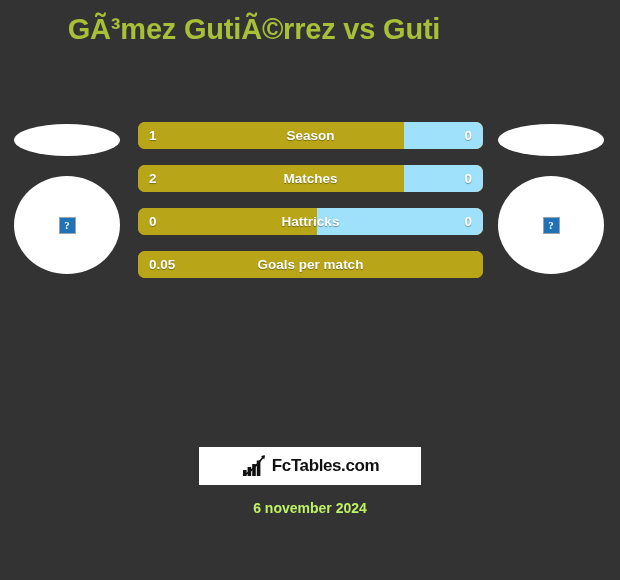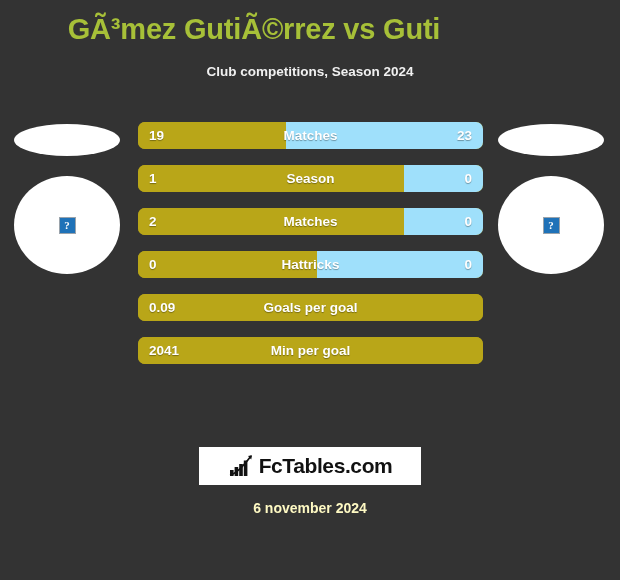--- a/index.html
+++ b/index.html
@@ -166,7 +166,6 @@
 <div class="page">
 
   <div class="title">GÃ³mez GutiÃ©rrez vs Guti</div>
-  <div class="subtitle">Club competitions, Season 2024</div>
 
   <div class="player left">
     <div class="ellipse-top"></div>

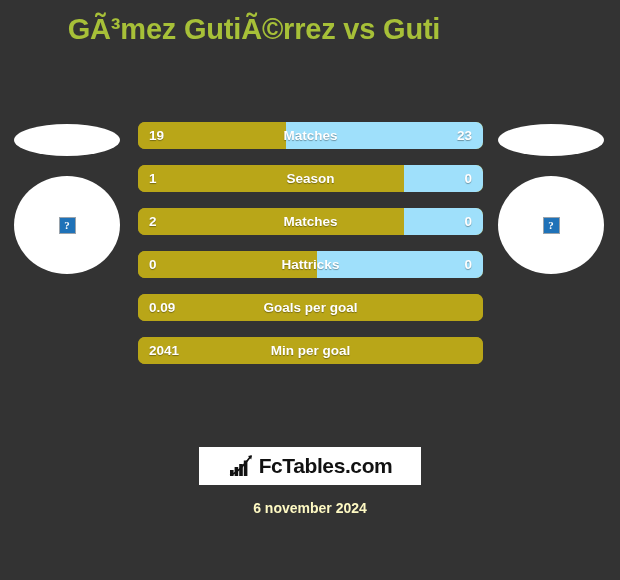--- a/index.html
+++ b/index.html
@@ -182,13 +182,6 @@
   </div>
 
   <div class="bars" id="bars">
-      <div class="bar-row">
-        <div class="bar-fill-left" style="width: 43%; background: rgb(185, 166, 24);"></div>
-        <div class="bar-fill-right" style="width: 57%; background: rgb(159, 224, 251);"></div>
-        <div class="bar-val home">19</div>
-        <div class="bar-val away">23</div>
-        <div class="bar-label">Matches</div>
-      </div>
       <div class="bar-row">
         <div class="bar-fill-left" style="width: 77%; background: rgb(185, 166, 24);"></div>
         <div class="bar-fill-right" style="width: 23%; background: rgb(159, 224, 251);"></div>

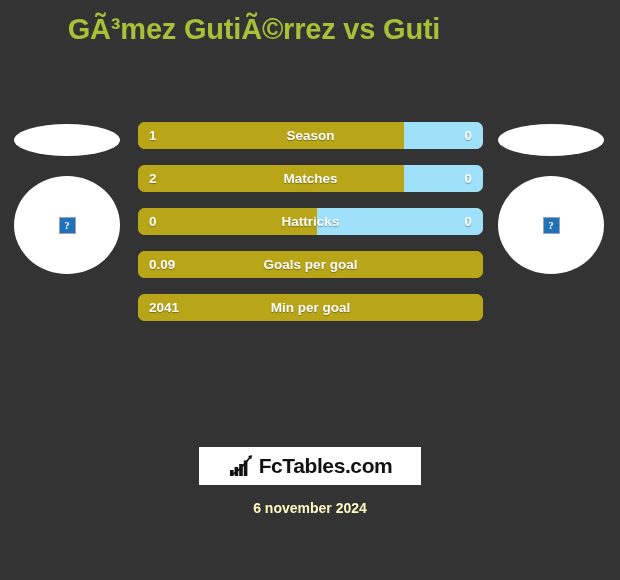--- a/index.html
+++ b/index.html
@@ -205,7 +205,7 @@
       </div>
       <div class="bar-row">
         <div class="bar-fill-left" style="width: 100%; background: rgb(185, 166, 24);"></div>
-        <div class="bar-val home">0.09</div>
+        <div class="bar-val home">0.05</div>
         <div class="bar-label">Goals per goal</div>
       </div>
       <div class="bar-row">

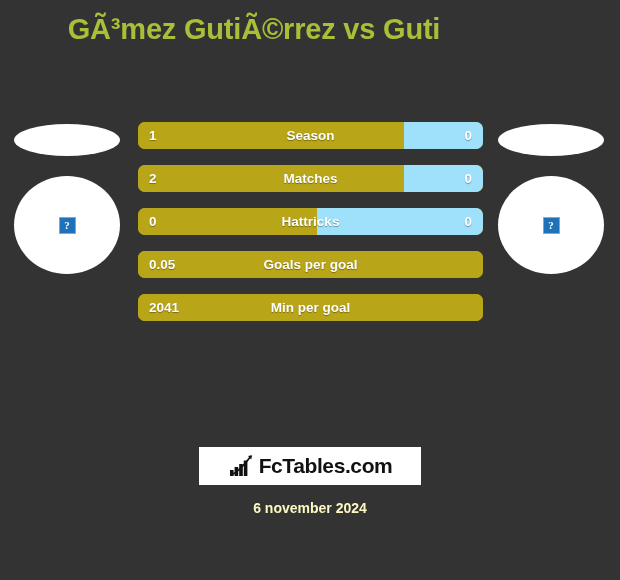--- a/index.html
+++ b/index.html
@@ -206,7 +206,7 @@
       <div class="bar-row">
         <div class="bar-fill-left" style="width: 100%; background: rgb(185, 166, 24);"></div>
         <div class="bar-val home">0.05</div>
-        <div class="bar-label">Goals per goal</div>
+        <div class="bar-label">Goals per match</div>
       </div>
       <div class="bar-row">
         <div class="bar-fill-left" style="width: 100%; background: rgb(185, 166, 24);"></div>

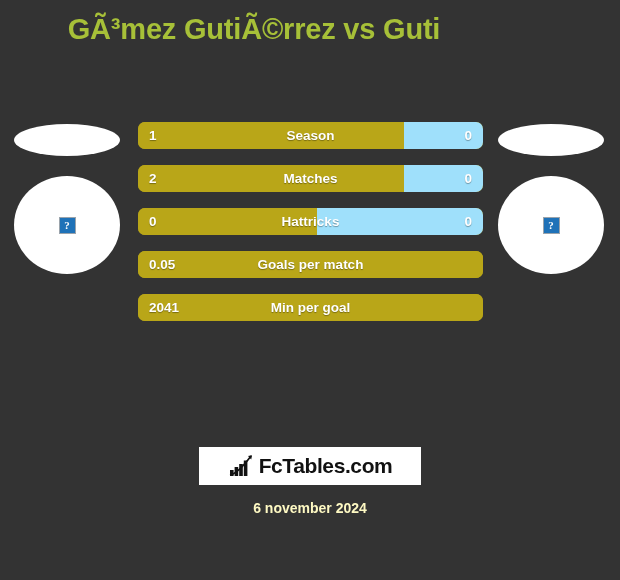--- a/index.html
+++ b/index.html
@@ -207,11 +207,6 @@
         <div class="bar-fill-left" style="width: 100%; background: rgb(185, 166, 24);"></div>
         <div class="bar-val home">0.05</div>
         <div class="bar-label">Goals per match</div>
-      </div>
-      <div class="bar-row">
-        <div class="bar-fill-left" style="width: 100%; background: rgb(185, 166, 24);"></div>
-        <div class="bar-val home">2041</div>
-        <div class="bar-label">Min per goal</div>
       </div>
     </div>
 

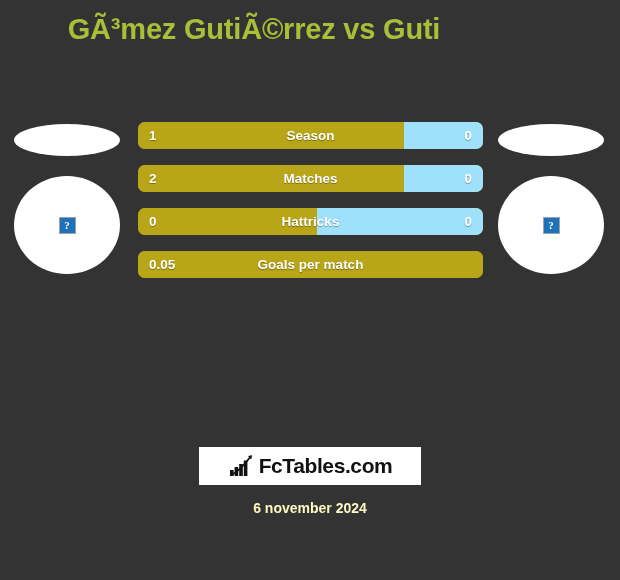--- a/index.html
+++ b/index.html
@@ -145,7 +145,7 @@
   .logo-icon { display: block; }
   .logo-text {
     color: #111111;
-    font-size: 21px;
+    font-size: 17px;
     font-weight: bold;
     letter-spacing: -0.4px;
     line-height: 22px;

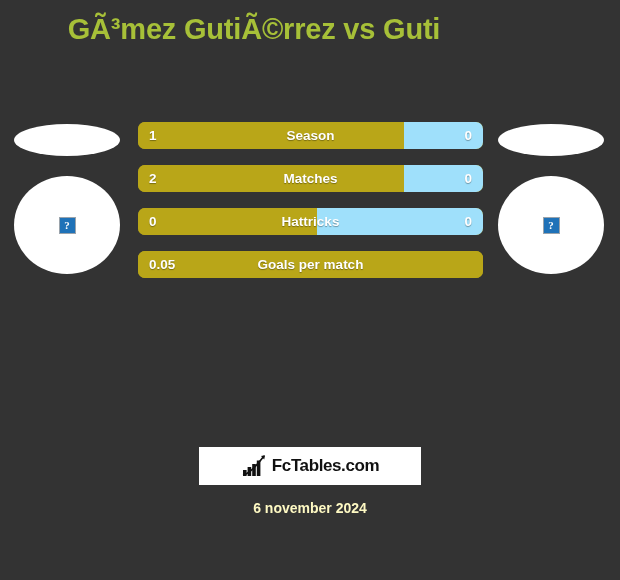--- a/index.html
+++ b/index.html
@@ -155,7 +155,7 @@
     left: 0; top: 500px;
     width: 620px;
     text-align: center;
-    color: #fef9c3;
+    color: #bef264;
     font-size: 14px;
     font-weight: bold;
   }

